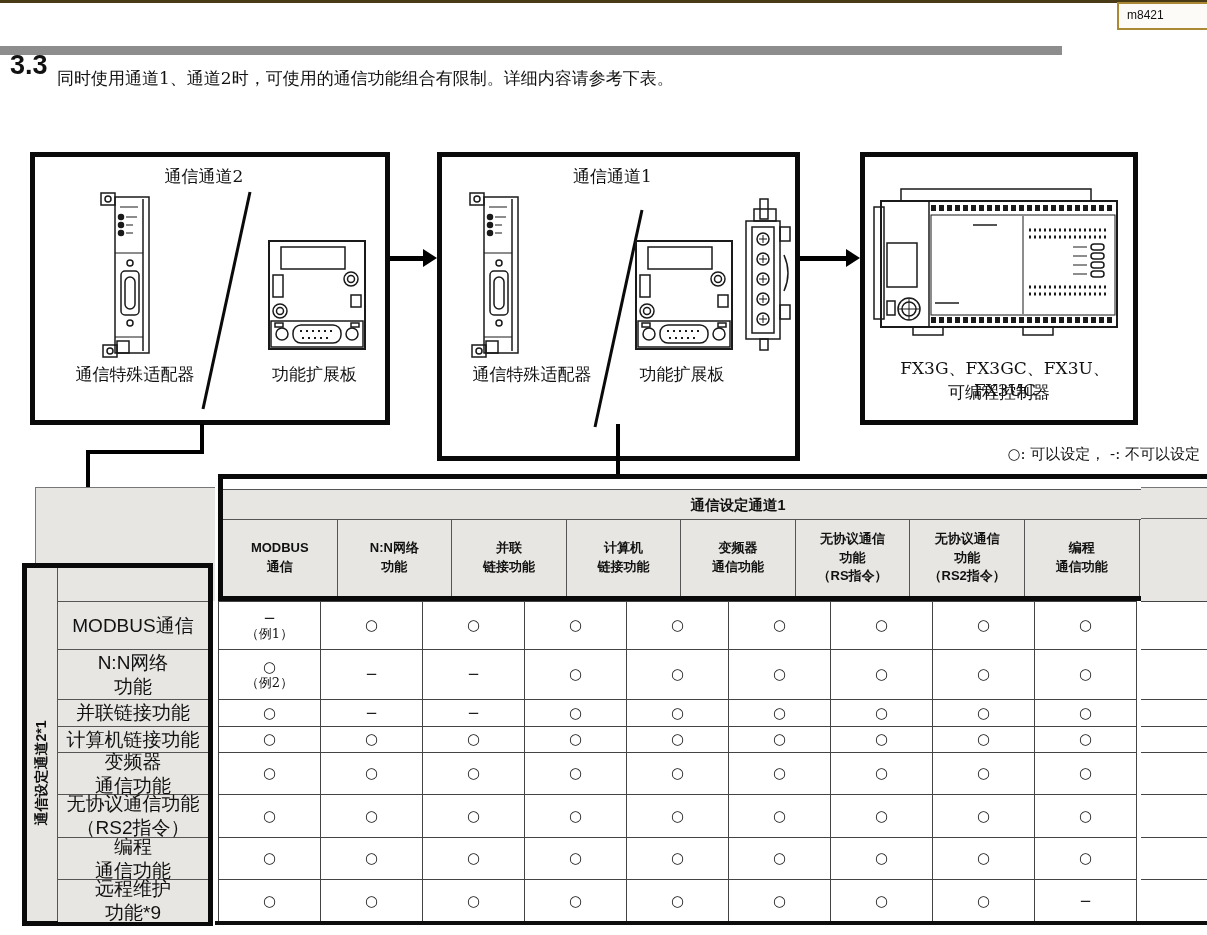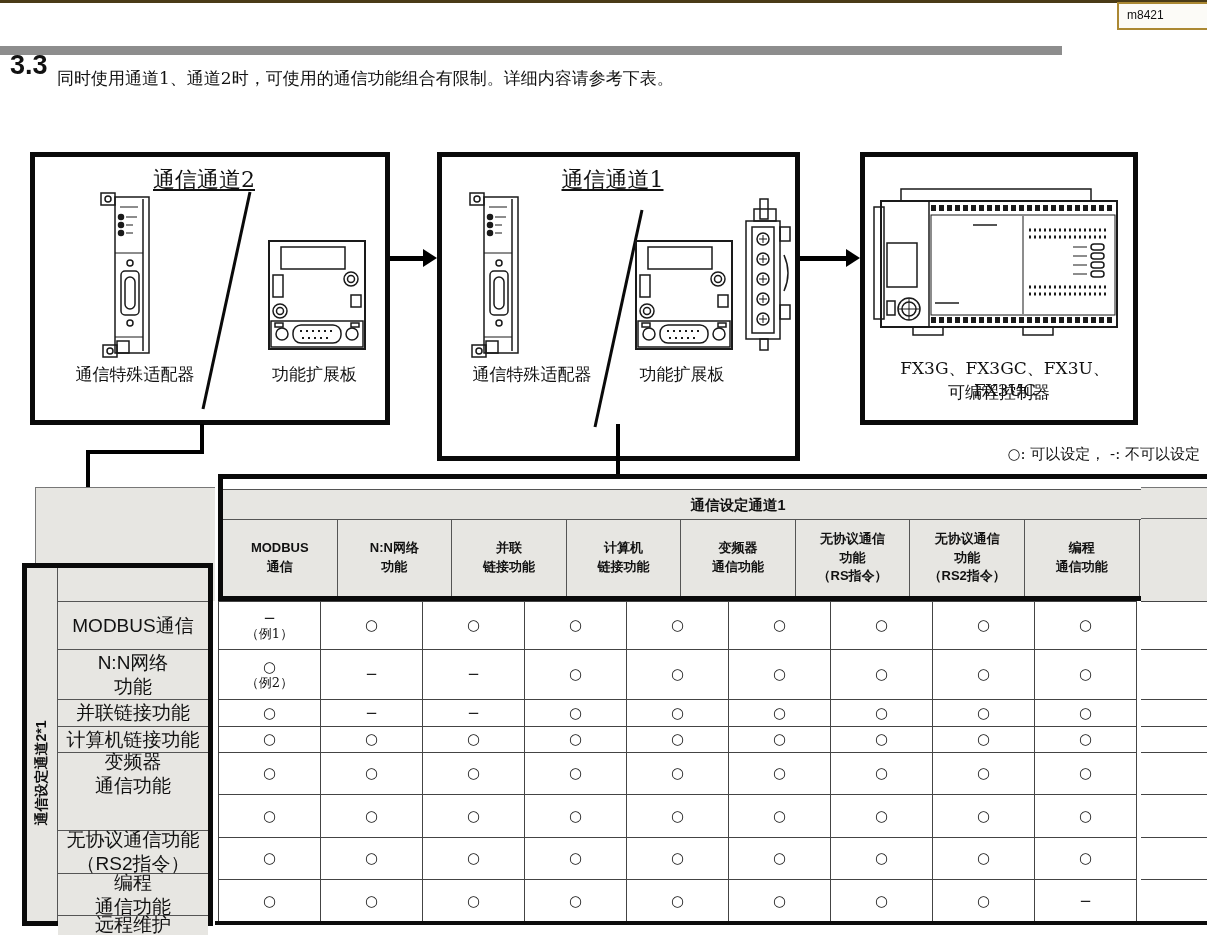--- a/index.html
+++ b/index.html
@@ -20,7 +20,7 @@
   #box-ch1{left:437px;top:152px;width:363px;height:309px;}
   #box-plc{left:860px;top:152px;width:278px;height:273px;}
   .dtitle{position:absolute;left:0;right:12px;top:8px;text-align:center;
-          font-family:"DejaVu Serif",serif;font-size:22px;text-decoration:underline;}
+          font-family:"DejaVu Serif",serif;font-size:17px;}
   .dlabel{position:absolute;text-align:center;font-family:"DejaVu Serif",serif;font-size:17px;}
   .devsvg{position:absolute;}
   .slash{position:absolute;left:0;top:0;width:100%;height:100%;pointer-events:none;}

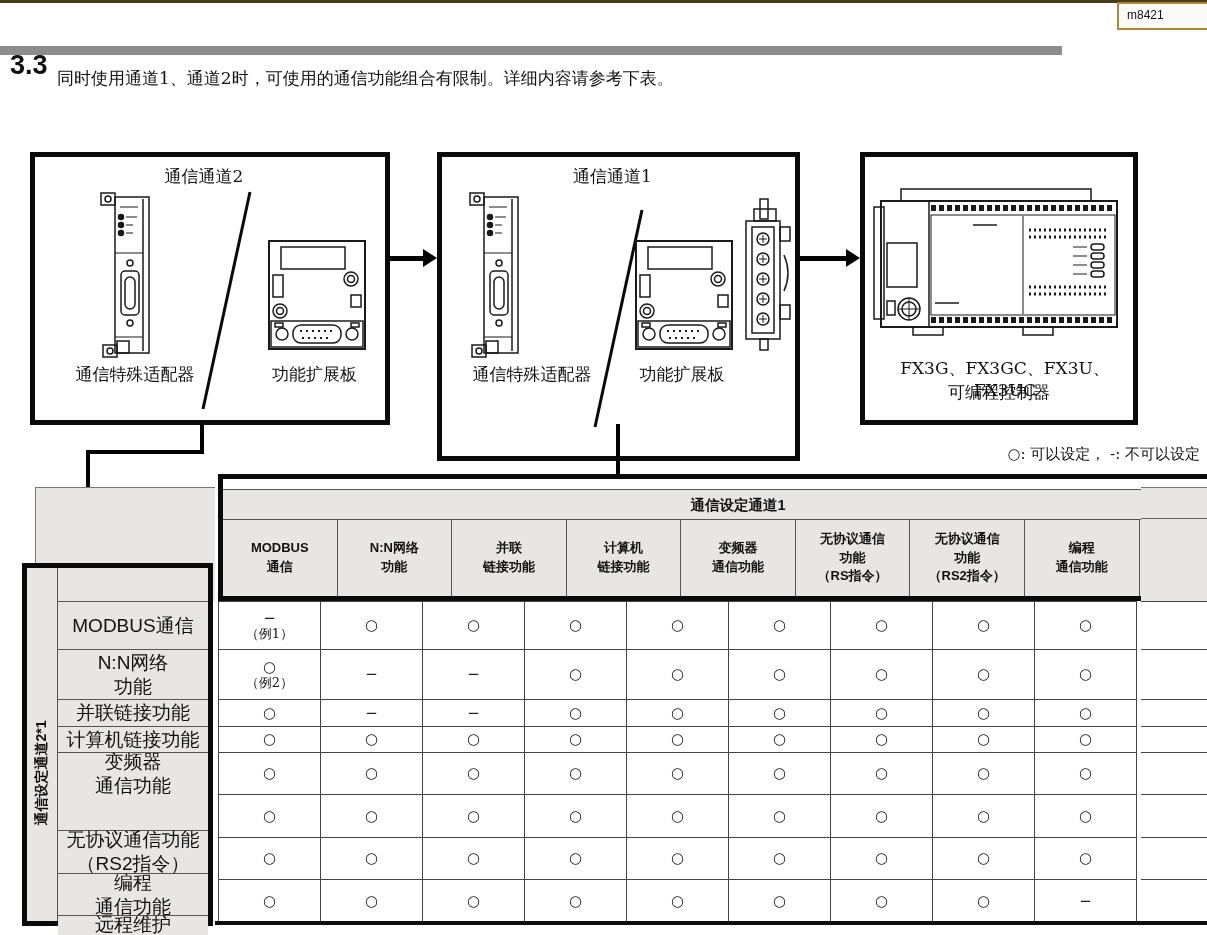--- a/index.html
+++ b/index.html
@@ -322,7 +322,7 @@
           <span>变频器</span>
           <span>通信功能</span>
         </div>
-        <div class="rlabel" style="height: 43px; margin-top: 36px;">
+        <div class="rlabel" style="height: 43px;">
           <span>无协议通信功能</span>
           <span>（RS2指令）</span>
         </div>

